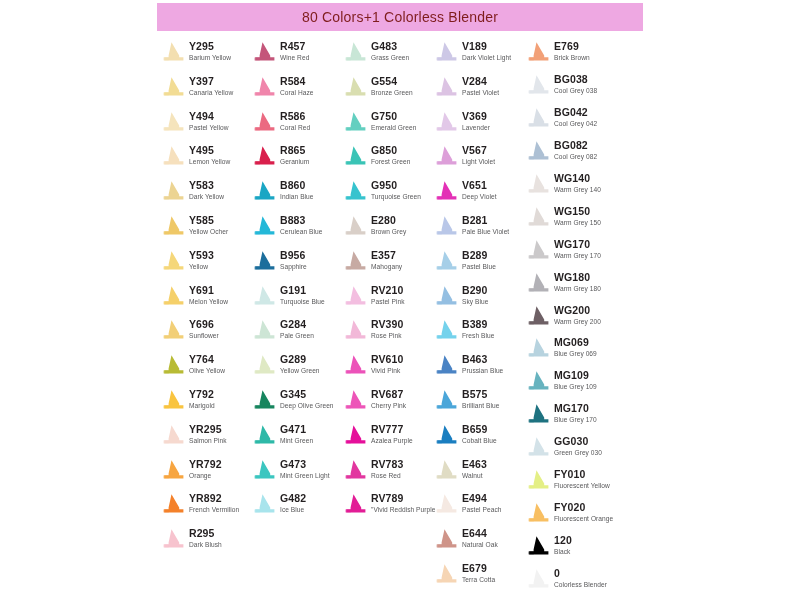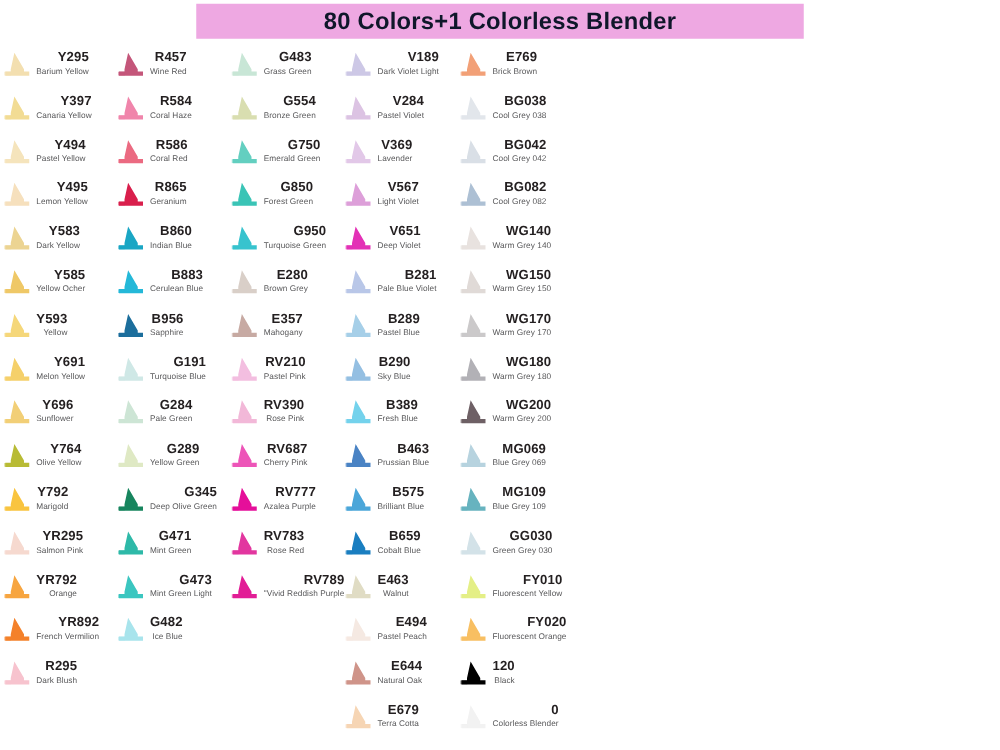--- a/index.html
+++ b/index.html
@@ -33,9 +33,9 @@
     justify-content: center;
   }
   #header-title {
-    color: #0f172a;
-    font-size: 19px;
-    font-weight: bold;
+    color: #7f1d1d;
+    font-size: 14px;
+    font-weight: normal;
     letter-spacing: 0.2px;
     line-height: 1;
     white-space: nowrap;

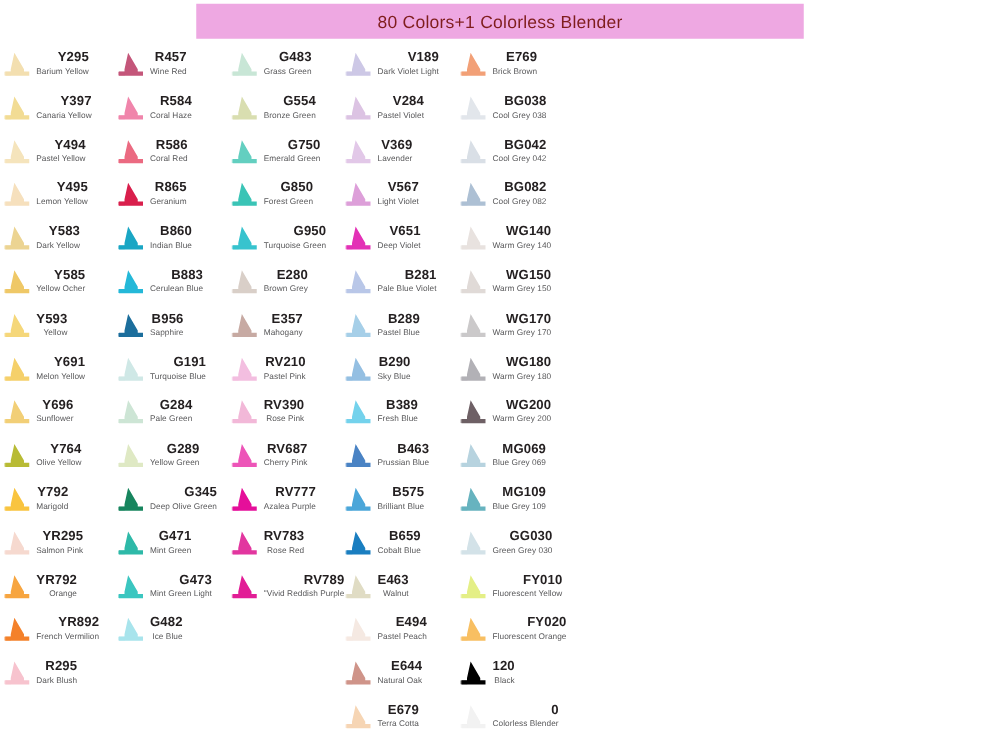--- a/index.html
+++ b/index.html
@@ -48,8 +48,8 @@
     height: 560px;
     display: flex;
     justify-content: flex-start;
+    padding-left: 160px;
     box-sizing: border-box;
-    text-align: right;
   }
   .color-column {
     width: 91px;

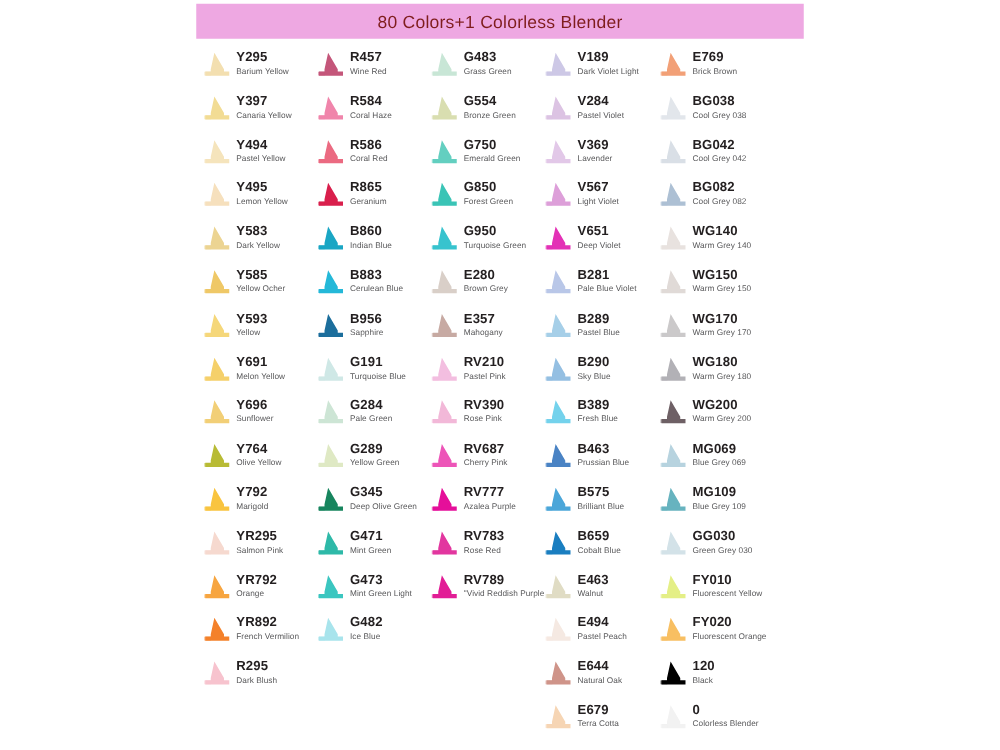--- a/index.html
+++ b/index.html
@@ -575,6 +575,18 @@
         <div class="swatch-row">
           <div class="nib">
             <svg viewBox="0 0 26 21" xmlns="http://www.w3.org/2000/svg">
+              <path d="M11.5 1.2 L19.2 14.4 L19.2 16.2 L23.4 16.2 L23.4 19.6 L4.2 19.6 L4.2 16.2 L8.6 16.2 L8.6 14.4 Z" fill="#ec52b9"></path>
+              <path d="M3.4 16.4 L8.8 16.4 L8.8 19.4 L3.4 19.4 Z" fill="#ec52b9" opacity="0.55"></path>
+            </svg>
+          </div>
+          <div class="labels">
+            <div class="code">RV610</div>
+            <div class="cname">Vivid Pink</div>
+          </div>
+        </div>
+        <div class="swatch-row">
+          <div class="nib">
+            <svg viewBox="0 0 26 21" xmlns="http://www.w3.org/2000/svg">
               <path d="M11.5 1.2 L19.2 14.4 L19.2 16.2 L23.4 16.2 L23.4 19.6 L4.2 19.6 L4.2 16.2 L8.6 16.2 L8.6 14.4 Z" fill="#ed55b8"></path>
               <path d="M3.4 16.4 L8.8 16.4 L8.8 19.4 L3.4 19.4 Z" fill="#ed55b8" opacity="0.55"></path>
             </svg>

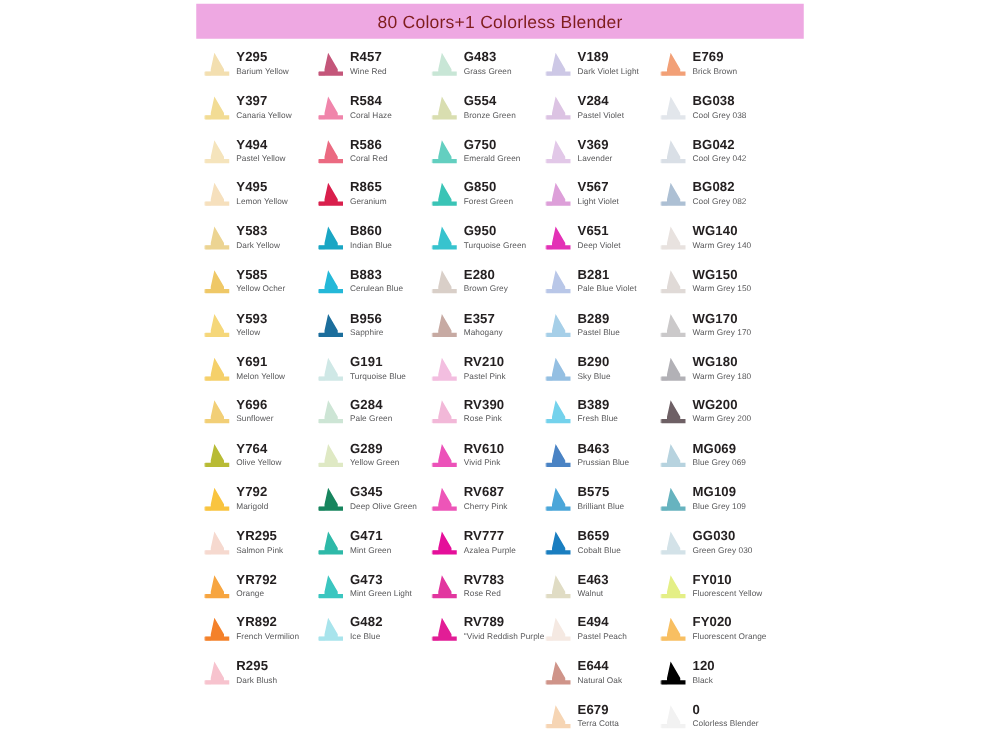--- a/index.html
+++ b/index.html
@@ -963,6 +963,18 @@
         <div class="swatch-row">
           <div class="nib">
             <svg viewBox="0 0 26 21" xmlns="http://www.w3.org/2000/svg">
+              <path d="M11.5 1.2 L19.2 14.4 L19.2 16.2 L23.4 16.2 L23.4 19.6 L4.2 19.6 L4.2 16.2 L8.6 16.2 L8.6 14.4 Z" fill="#1e7280"></path>
+              <path d="M3.4 16.4 L8.8 16.4 L8.8 19.4 L3.4 19.4 Z" fill="#1e7280" opacity="0.55"></path>
+            </svg>
+          </div>
+          <div class="labels">
+            <div class="code">MG170</div>
+            <div class="cname">Blue Grey 170</div>
+          </div>
+        </div>
+        <div class="swatch-row">
+          <div class="nib">
+            <svg viewBox="0 0 26 21" xmlns="http://www.w3.org/2000/svg">
               <path d="M11.5 1.2 L19.2 14.4 L19.2 16.2 L23.4 16.2 L23.4 19.6 L4.2 19.6 L4.2 16.2 L8.6 16.2 L8.6 14.4 Z" fill="#d3e2e8"></path>
               <path d="M3.4 16.4 L8.8 16.4 L8.8 19.4 L3.4 19.4 Z" fill="#d3e2e8" opacity="0.55"></path>
             </svg>

